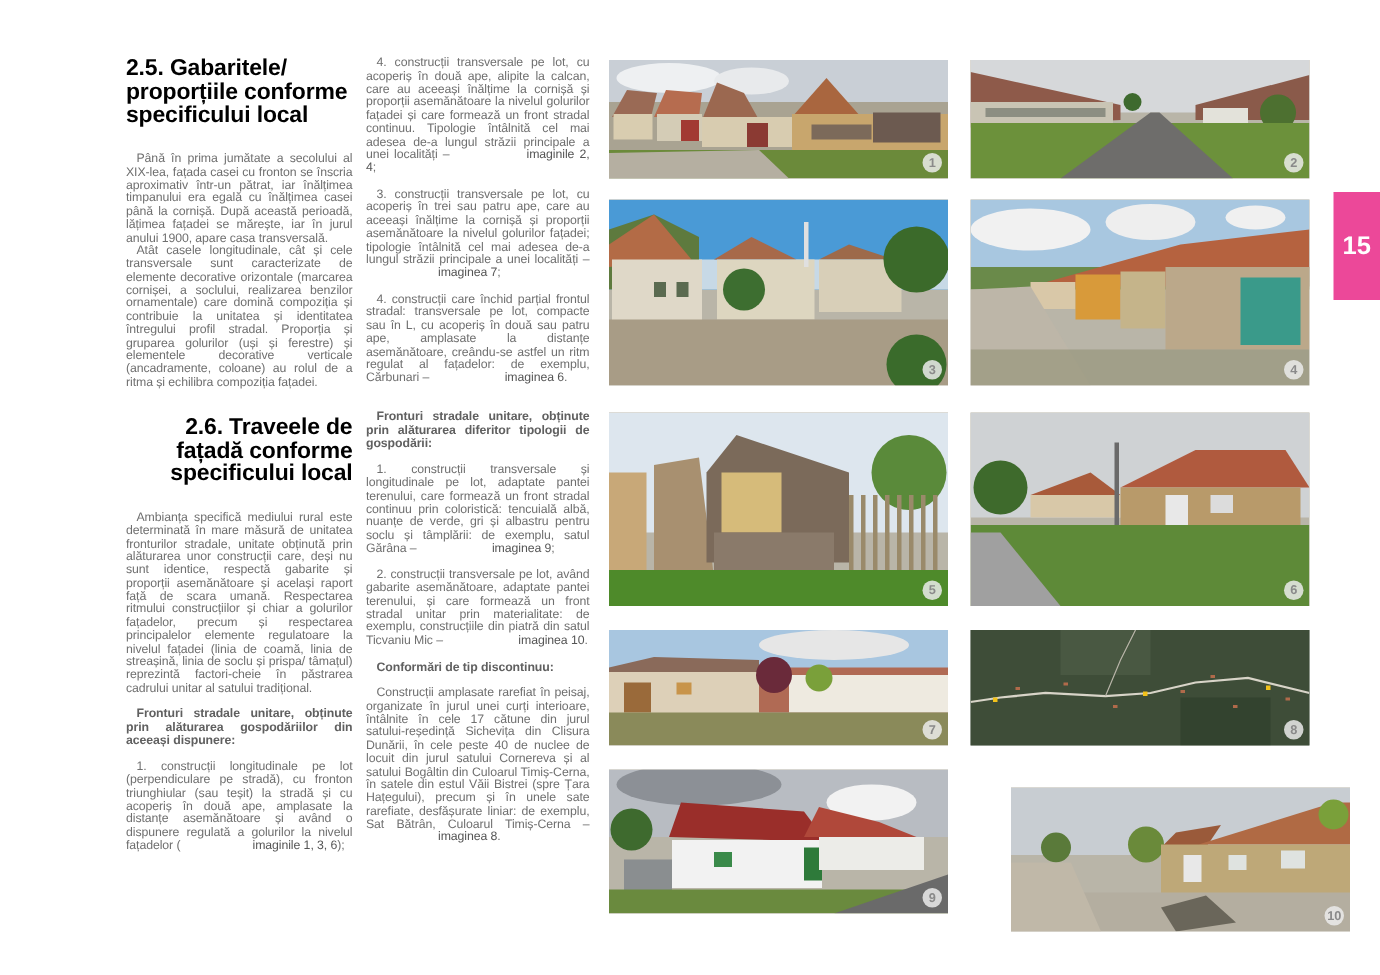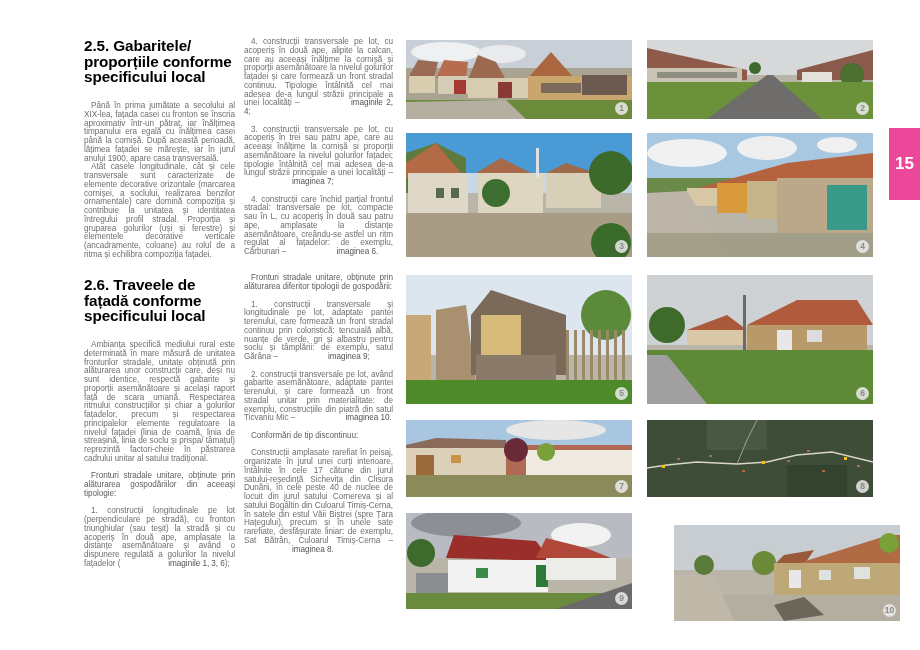--- a/index.html
+++ b/index.html
@@ -14,7 +14,7 @@
     margin: 0; font-size: 15.3px; line-height: 15.5px; font-weight: bold; color: #000000;
     letter-spacing: -0.1px;
   }
-  .h26 { margin-top: 0; }
+  .h26 { margin-top: 0; text-align: right; }
   p {
     margin: 0; font-size: 8.2px; line-height: 8.75px; text-align: justify; color: #6f6f6f;
     text-indent: 7px; letter-spacing: -0.05px;

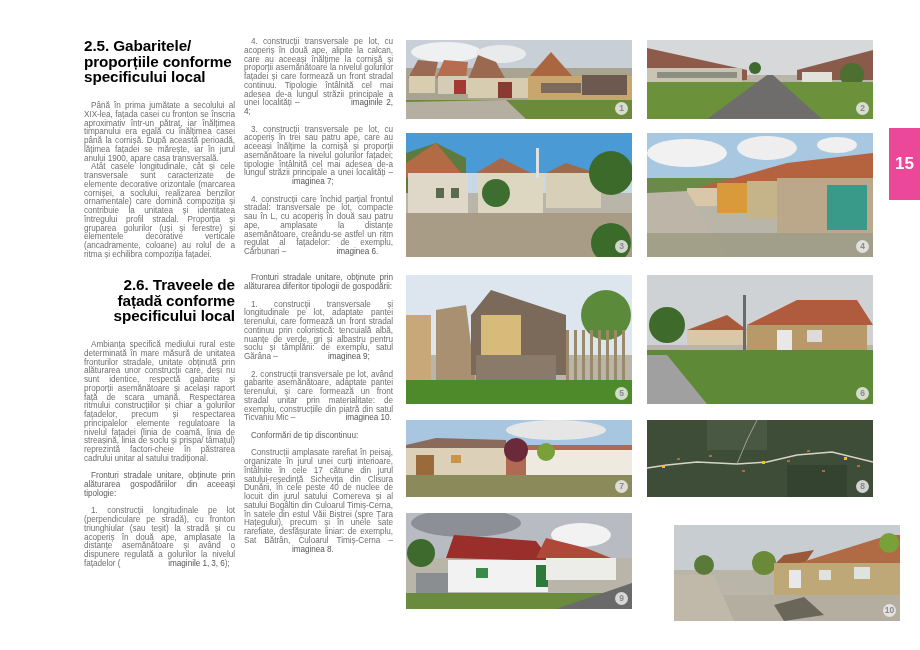--- a/index.html
+++ b/index.html
@@ -22,7 +22,7 @@
   p b { color: #555; font-weight: normal; padding-left: 48px; }
   .gap { height: 8.75px; }
   .gap2 { height: 17.5px; }
-  .subhead { font-weight: normal; color: #606060; }
+  .subhead { font-weight: bold; color: #606060; }
   .photo {
     position: absolute; overflow: hidden; background: #b9b5a8;
   }

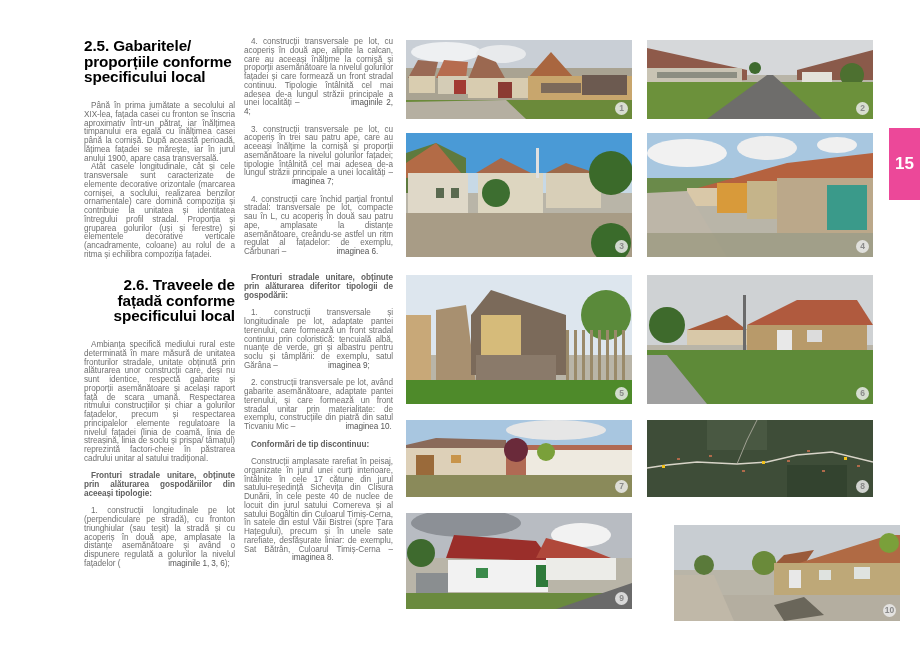--- a/index.html
+++ b/index.html
@@ -50,7 +50,7 @@
   <div class="gap2"></div>
   <p>Ambianța specifică mediului rural este determinată în mare măsură de unitatea fronturilor stradale, unitate obținută prin alăturarea unor construcții care, deși nu sunt identice, respectă gabarite și proporții asemănătoare și același raport față de scara umană. Respectarea ritmului construcțiilor și chiar a golurilor fațadelor, precum și respectarea principalelor elemente regulatoare la nivelul fațadei (linia de coamă, linia de streașină, linia de soclu și prispa/ tâmațul) reprezintă factori-cheie în păstrarea cadrului unitar al satului tradițional.</p>
   <div class="gap"></div>
-  <p class="subhead">Fronturi stradale unitare, obținute prin alăturarea gospodăriilor din aceeași tipologie:</p>
+  <p class="subhead">Fronturi stradale unitare, obținute prin alăturarea gospodăriilor din aceeași dispunere:</p>
   <div class="gap"></div>
   <p><span>1. construcții longitudinale pe lot (perpendiculare pe stradă), cu fronton triunghiular (sau teșit) la stradă și cu acoperiș în două ape, amplasate la distanțe asemănătoare și având o dispunere regulată a golurilor la nivelul fațadelor (</span><b>imaginile 1, 3, 6</b><span>);</span></p>
 </div>

